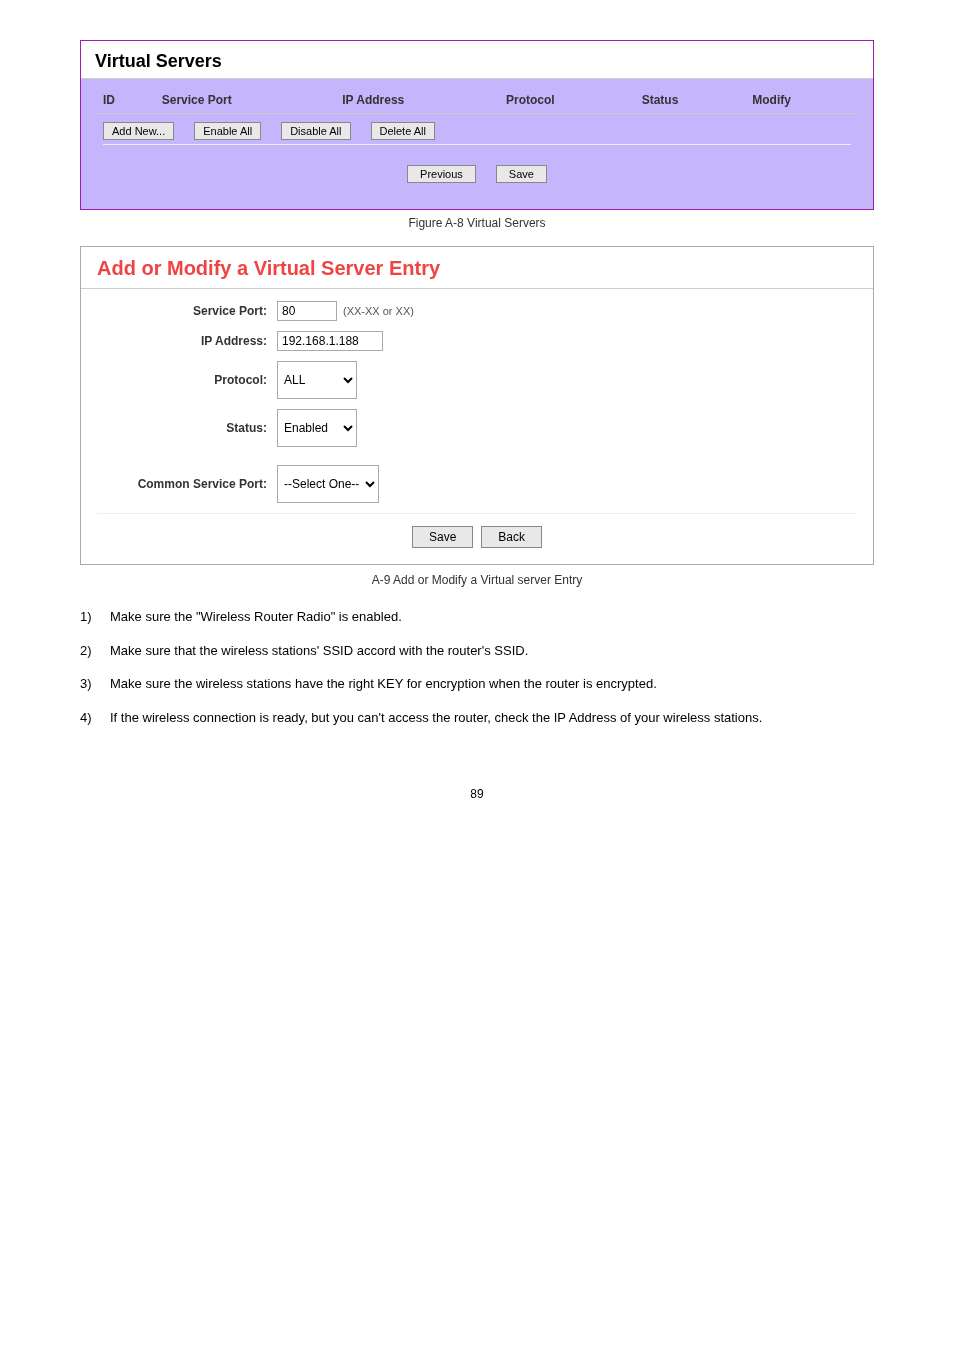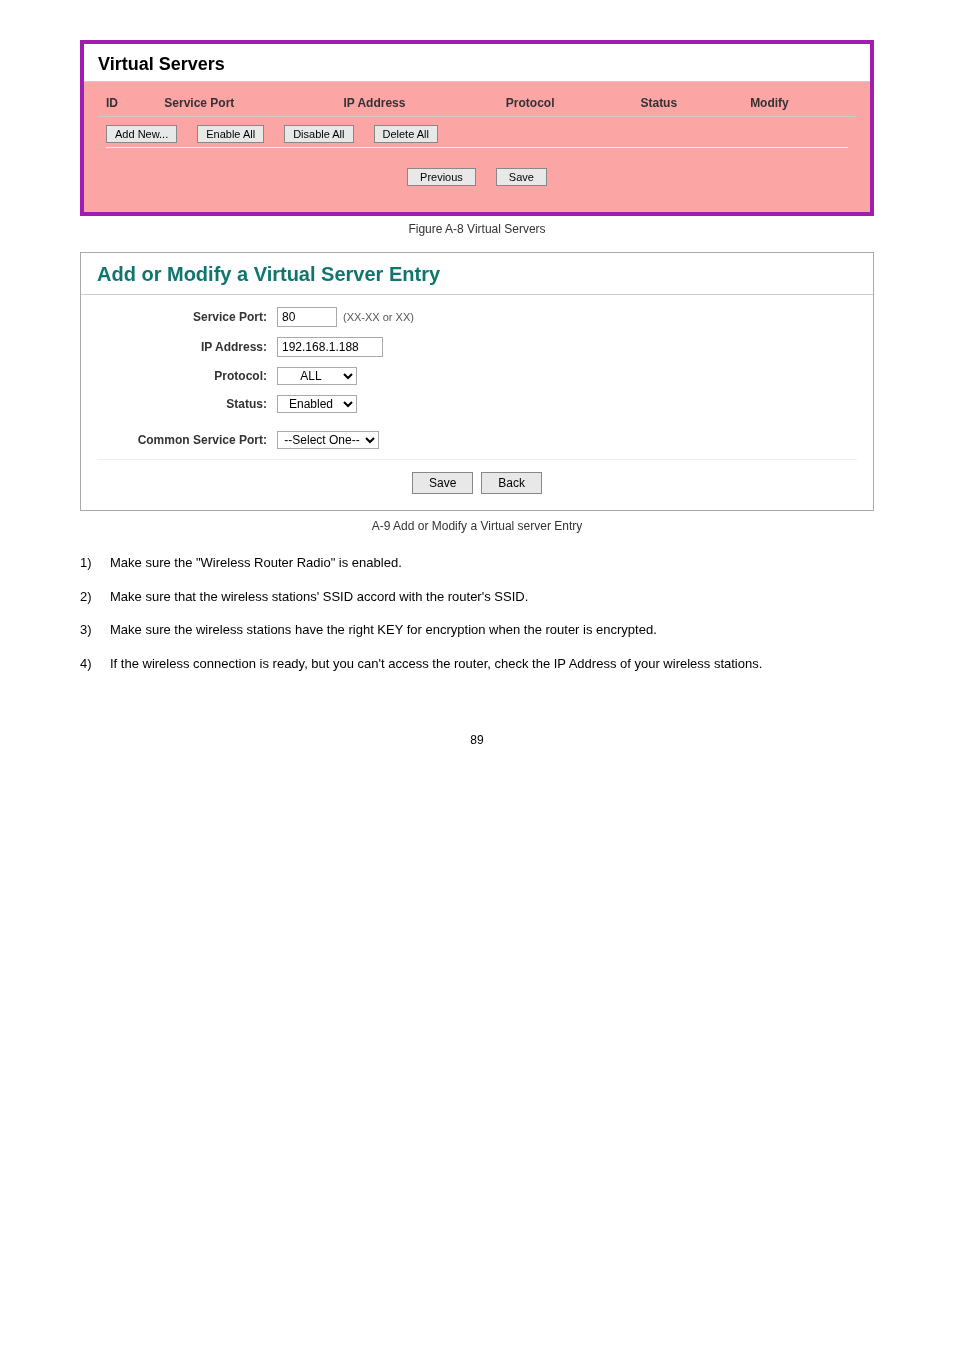--- a/index.html
+++ b/index.html
@@ -15,9 +15,9 @@
 
     
     .panel {
-      border: 4px solid #a21caf;
+      border: 1px solid #a21caf;
       margin-bottom: 4px;
-      background: #fca5a5;
+      background: #c4b5fd;
     }
     .panel-header {
       background: #fff;

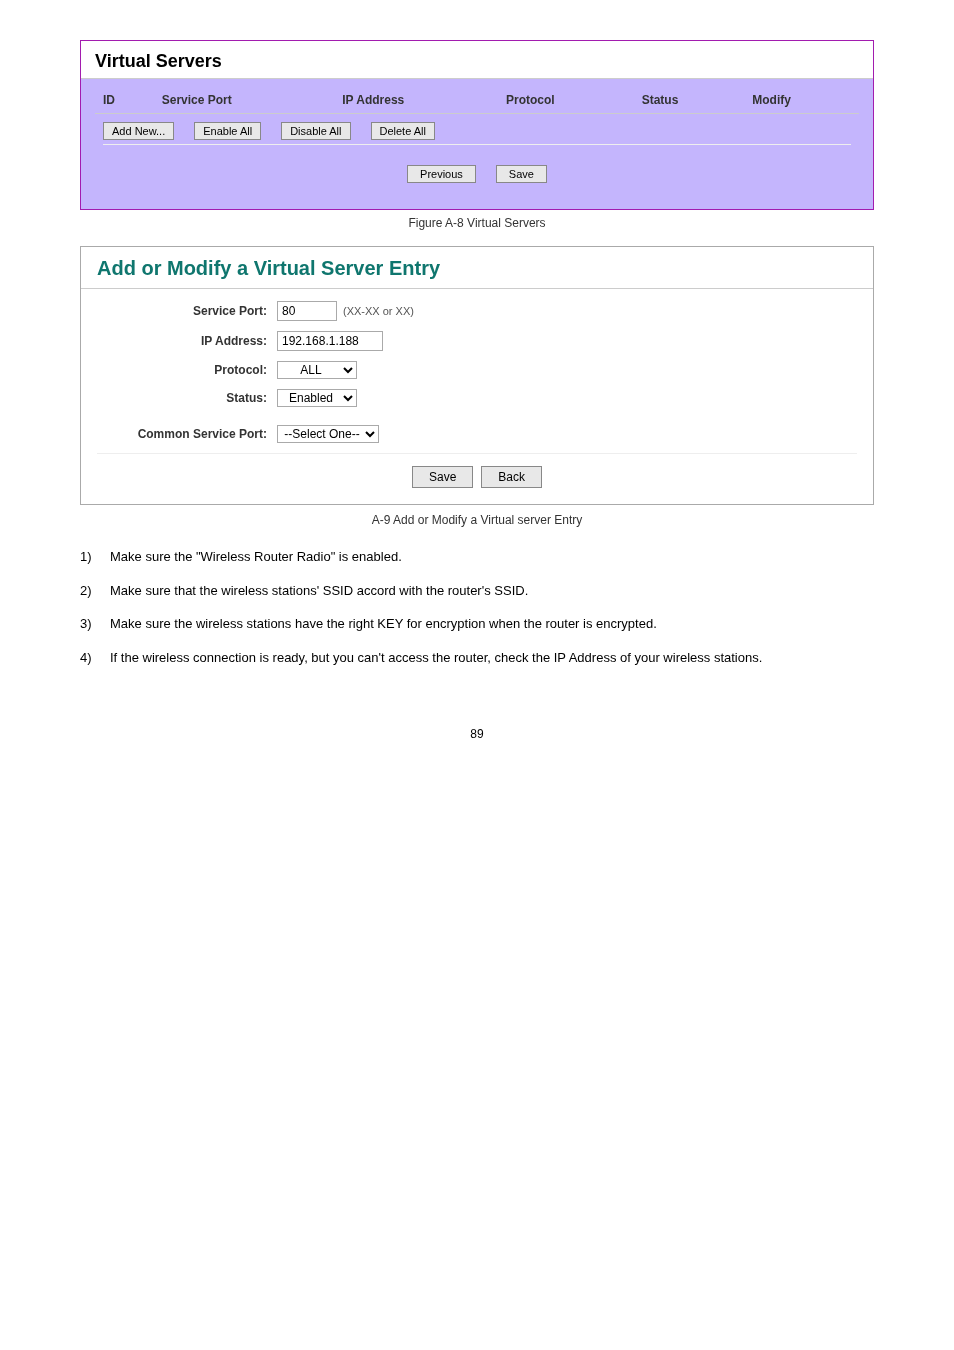--- a/index.html
+++ b/index.html
@@ -109,7 +109,7 @@
     .modify-panel-header h2 {
       font-size: 20px;
       font-weight: bold;
-      color: #0f766e;
+      color: #ef4444;
     }
     .modify-panel-body {
       padding: 12px 16px;

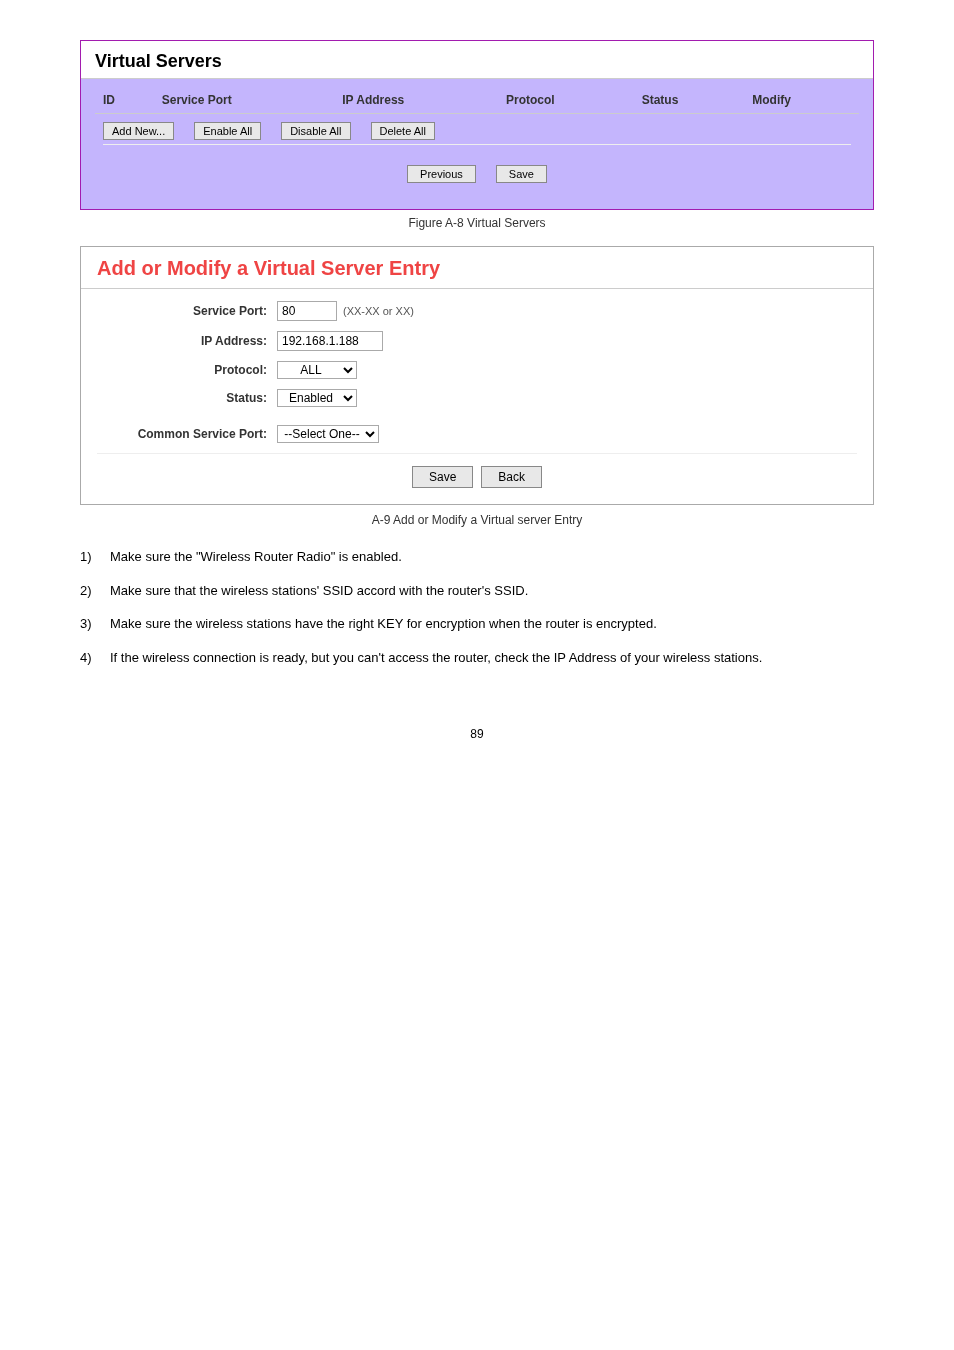--- a/index.html
+++ b/index.html
@@ -143,9 +143,8 @@
     }
 
     select.form-control {
-      padding: 0 2px;
+      padding: 10px 2px;
       min-width: 80px;
-      text-align: center;
     }
 
     .common-service-select {

